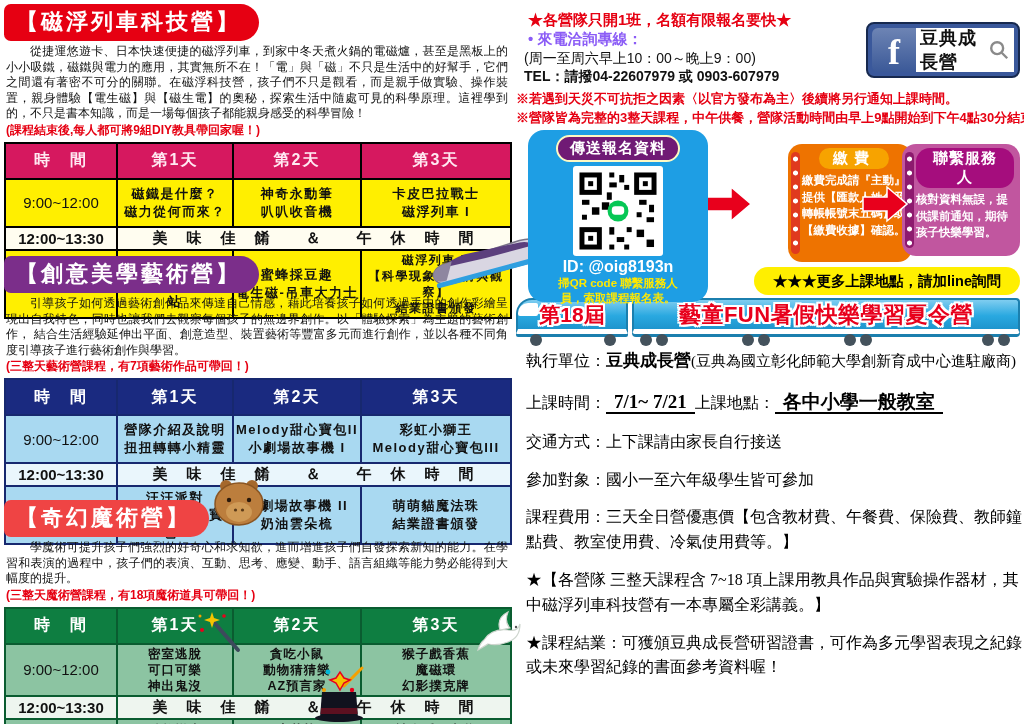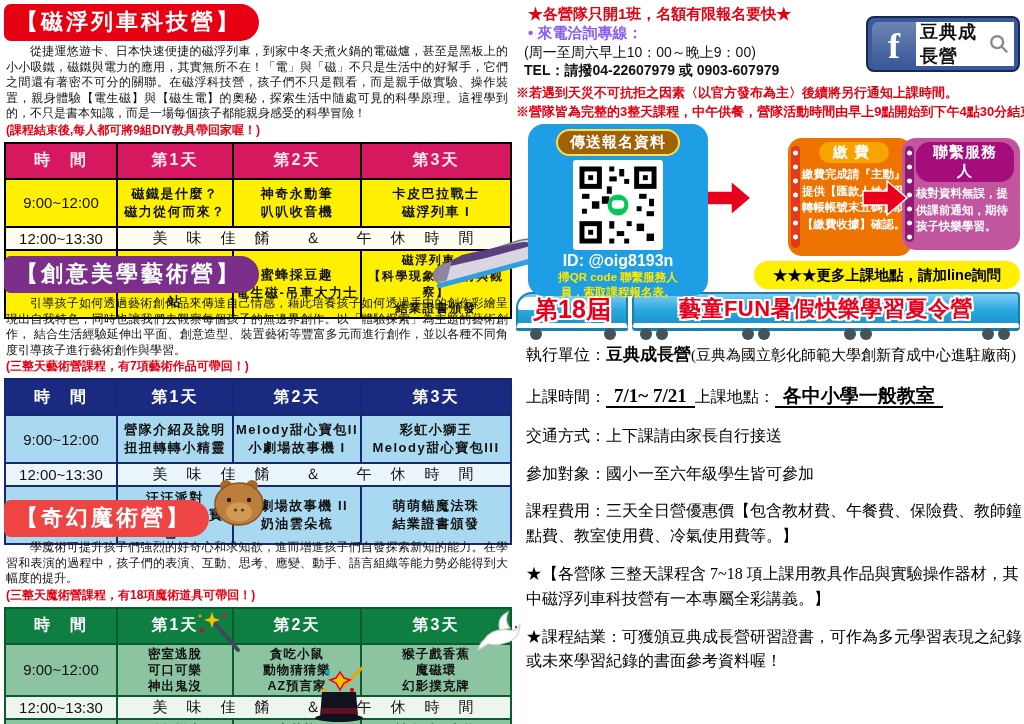--- a/index.html
+++ b/index.html
@@ -49,7 +49,7 @@
   .row-afternoon td { height:58px; }
   .camp3 .row-afternoon td { height:54px; }
   
-  .right-col { position:absolute; left:512px; top:0; width:512px; height:719px; }
+  .right-col { position:absolute; left:512px; top:6px; width:512px; height:719px; }
   .rc { position:absolute; }
   .headline { left:16px; top:5px; font-size:15px; font-weight:bold; color:#e60012; }
   .hotline  { left:16px; top:24px; font-size:15px; font-weight:bold; color:#8b5cf6; }

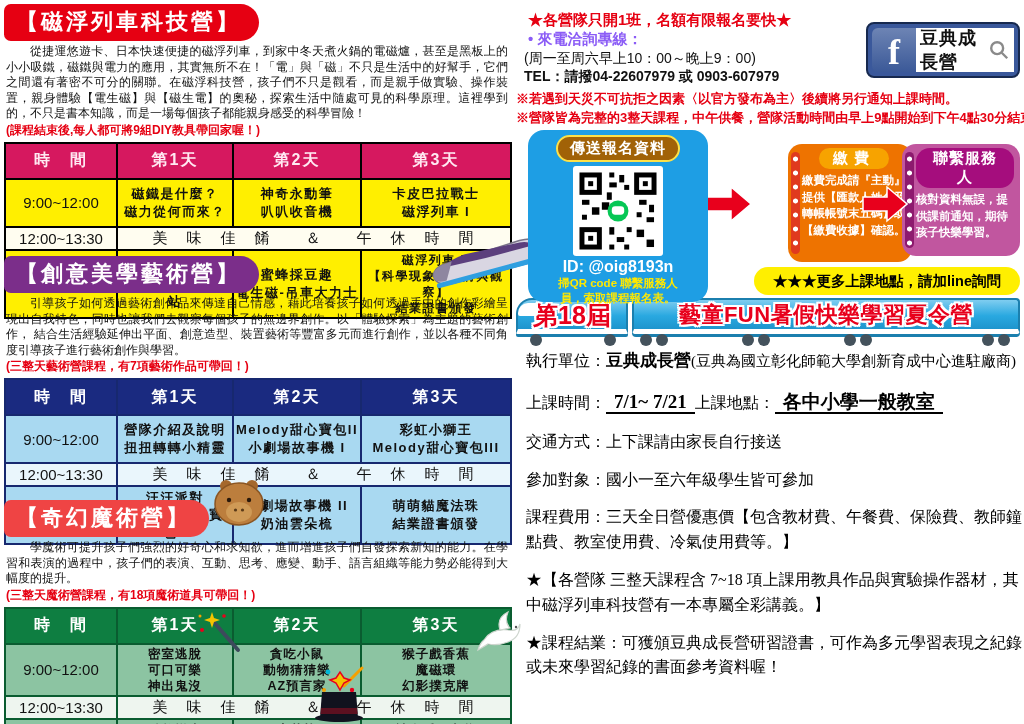--- a/index.html
+++ b/index.html
@@ -77,7 +77,7 @@
     display:inline-block; color:#fff; font-weight:bold; font-size:15px;
     border-radius:14px; padding:2px 12px; letter-spacing:1px;
   }
-  .pill-blue { background:#a16207; border:2px solid #fde047; }
+  .pill-blue { background:#701a75; border:2px solid #fef9c3; }
   .qr-wrap { width:90px; height:90px; background:#fff; margin:4px auto 2px auto; padding:4px; border-radius:3px; }
   .line-id { color:#fff; font-weight:bold; font-size:16px; }
   .qr-caption { color:#ffe800; font-size:11.5px; font-weight:bold; line-height:1.3; white-space:pre-line; }

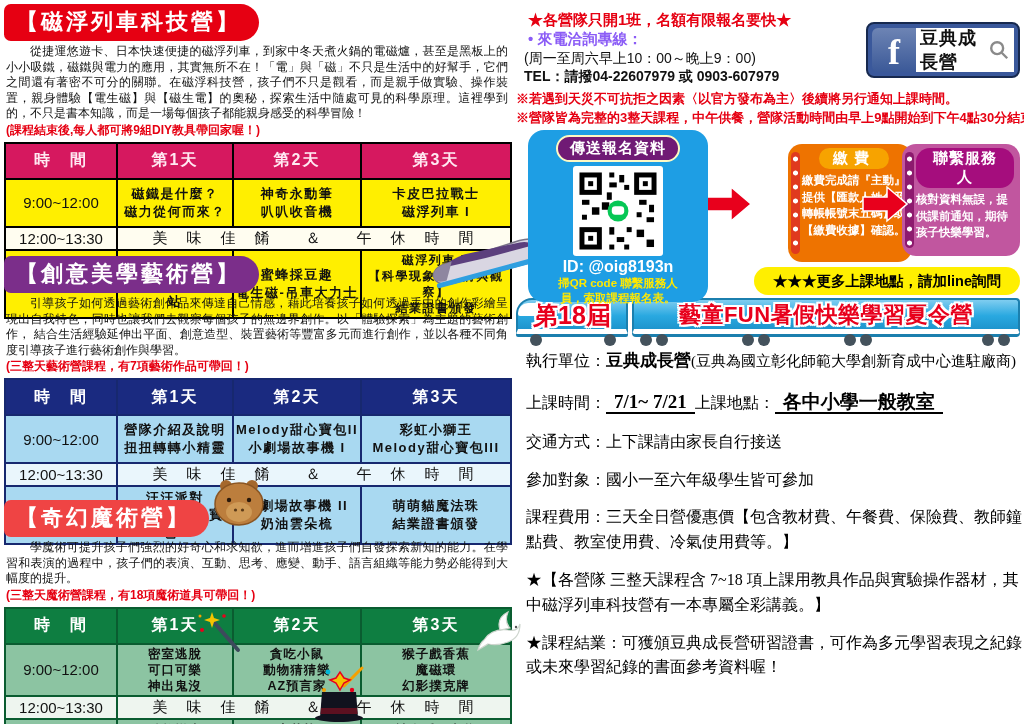--- a/index.html
+++ b/index.html
@@ -38,7 +38,7 @@
   .camp3 .cell-day, .camp3 .cell-time { background:#8cc4a2; }
   .cell-day { font-size:13px; font-weight:bold; letter-spacing:1.5px; white-space:pre-line; line-height:1.35; }
   .camp3 .cell-day { font-size:12.5px; letter-spacing:1px; line-height:1.3; }
-  tr.lunch td { font-weight:normal; }
+  tr.lunch td { font-weight:bold; }
   .camp1 tr.lunch td { background:#fffdf0; }
   .camp2 tr.lunch td { background:#eaf6fc; }
   .camp3 tr.lunch td { background:#eef5ef; }

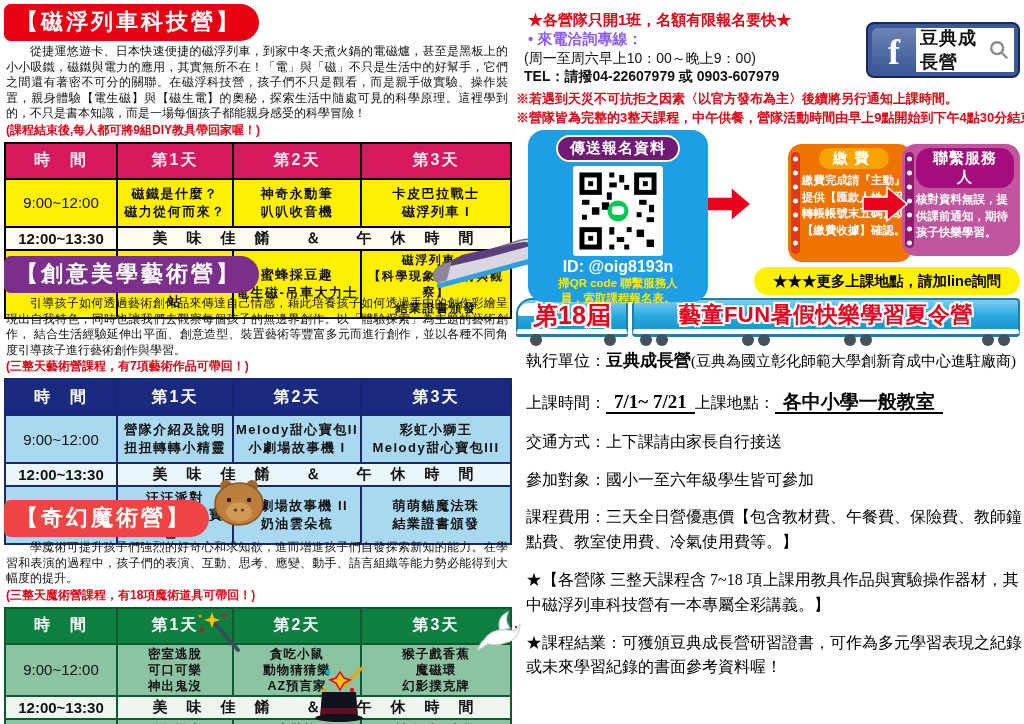--- a/index.html
+++ b/index.html
@@ -114,7 +114,7 @@
   .car-title-text { line-height:30px; font-weight:bold; color:#e8001c; white-space:nowrap;
     text-shadow:-2px -2px 0 #fff,2px -2px 0 #fff,-2px 2px 0 #fff,2px 2px 0 #fff,0 -2px 0 #fff,0 2px 0 #fff,-2px 0 0 #fff,2px 0 0 #fff; }
   .car1 { left:4px; width:112px; border-radius:16px 4px 2px 2px; }
-  .car1 .car-title-text { font-size:25px; }
+  .car1 .car-title-text { font-size:21px; }
   .car1::before { content:''; position:absolute; left:0; top:3px; width:20px; height:13px;
     background:#fff; border-radius:10px 2px 2px 2px; }
   .car2 { left:120px; width:388px; border-radius:4px; }

